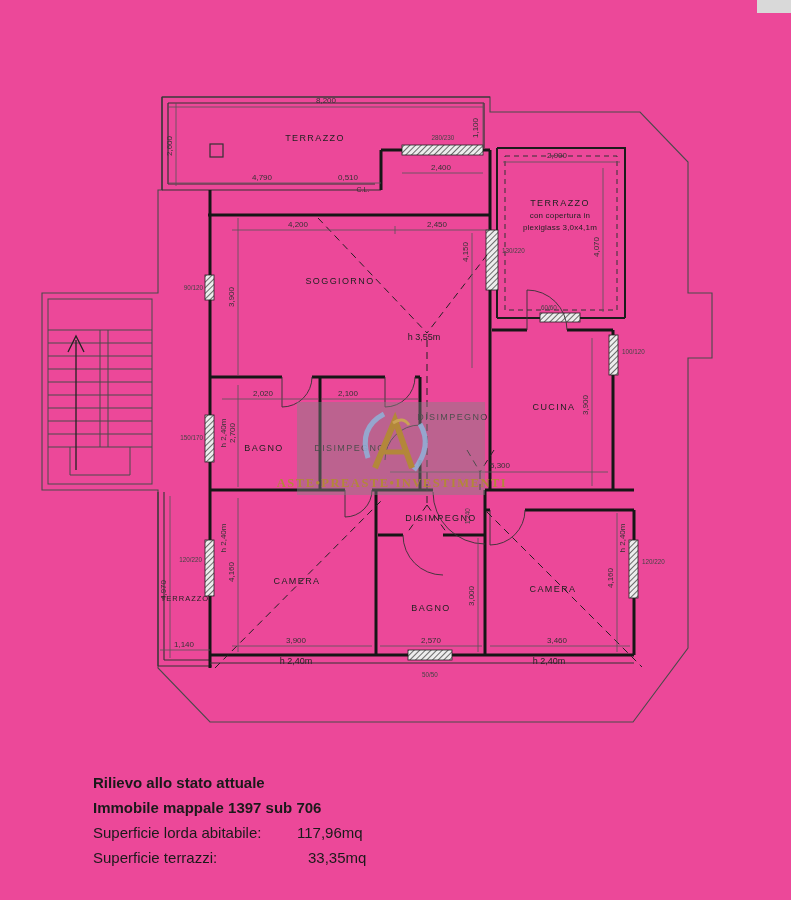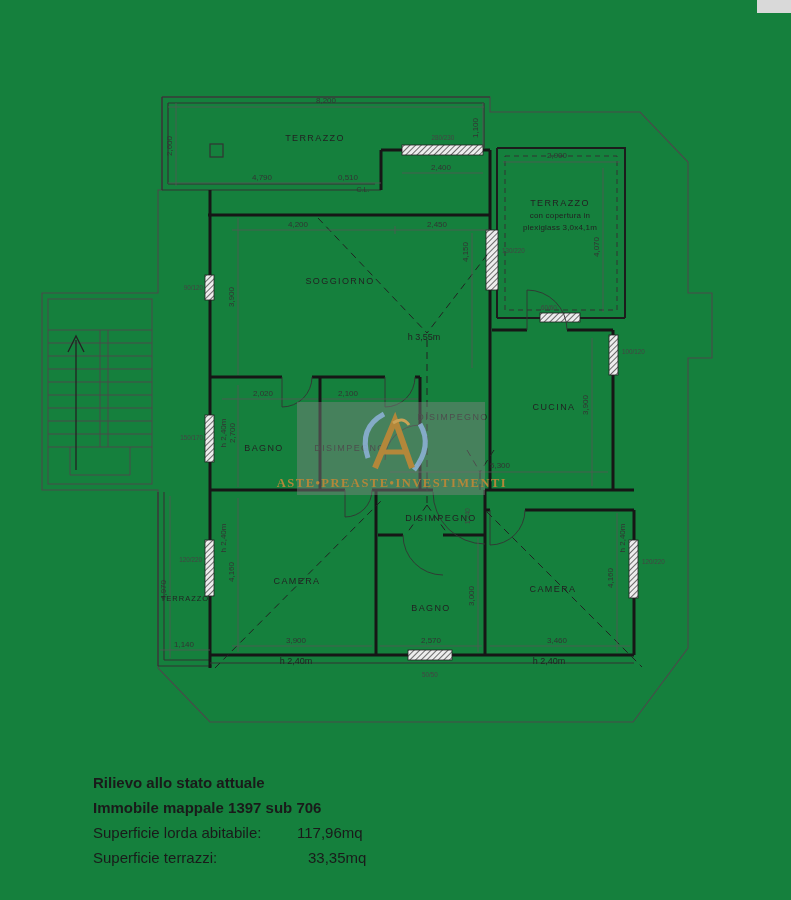--- a/index.html
+++ b/index.html
@@ -3,7 +3,7 @@
 <meta charset="utf-8">
 <style>
   html,body{margin:0;padding:0;background:#ffffff;}
-  .page{position:relative;width:791px;height:900px;background:#15803d;overflow:hidden;text-align:right;}
+  .page{position:relative;width:791px;height:900px;background:#ec4899;overflow:hidden;text-align:right;}
   svg{position:absolute;left:0;top:0;}
   svg text{font-family:"Liberation Sans",sans-serif;fill:#222;}
   .room{font-size:9px;letter-spacing:1.4px;}

